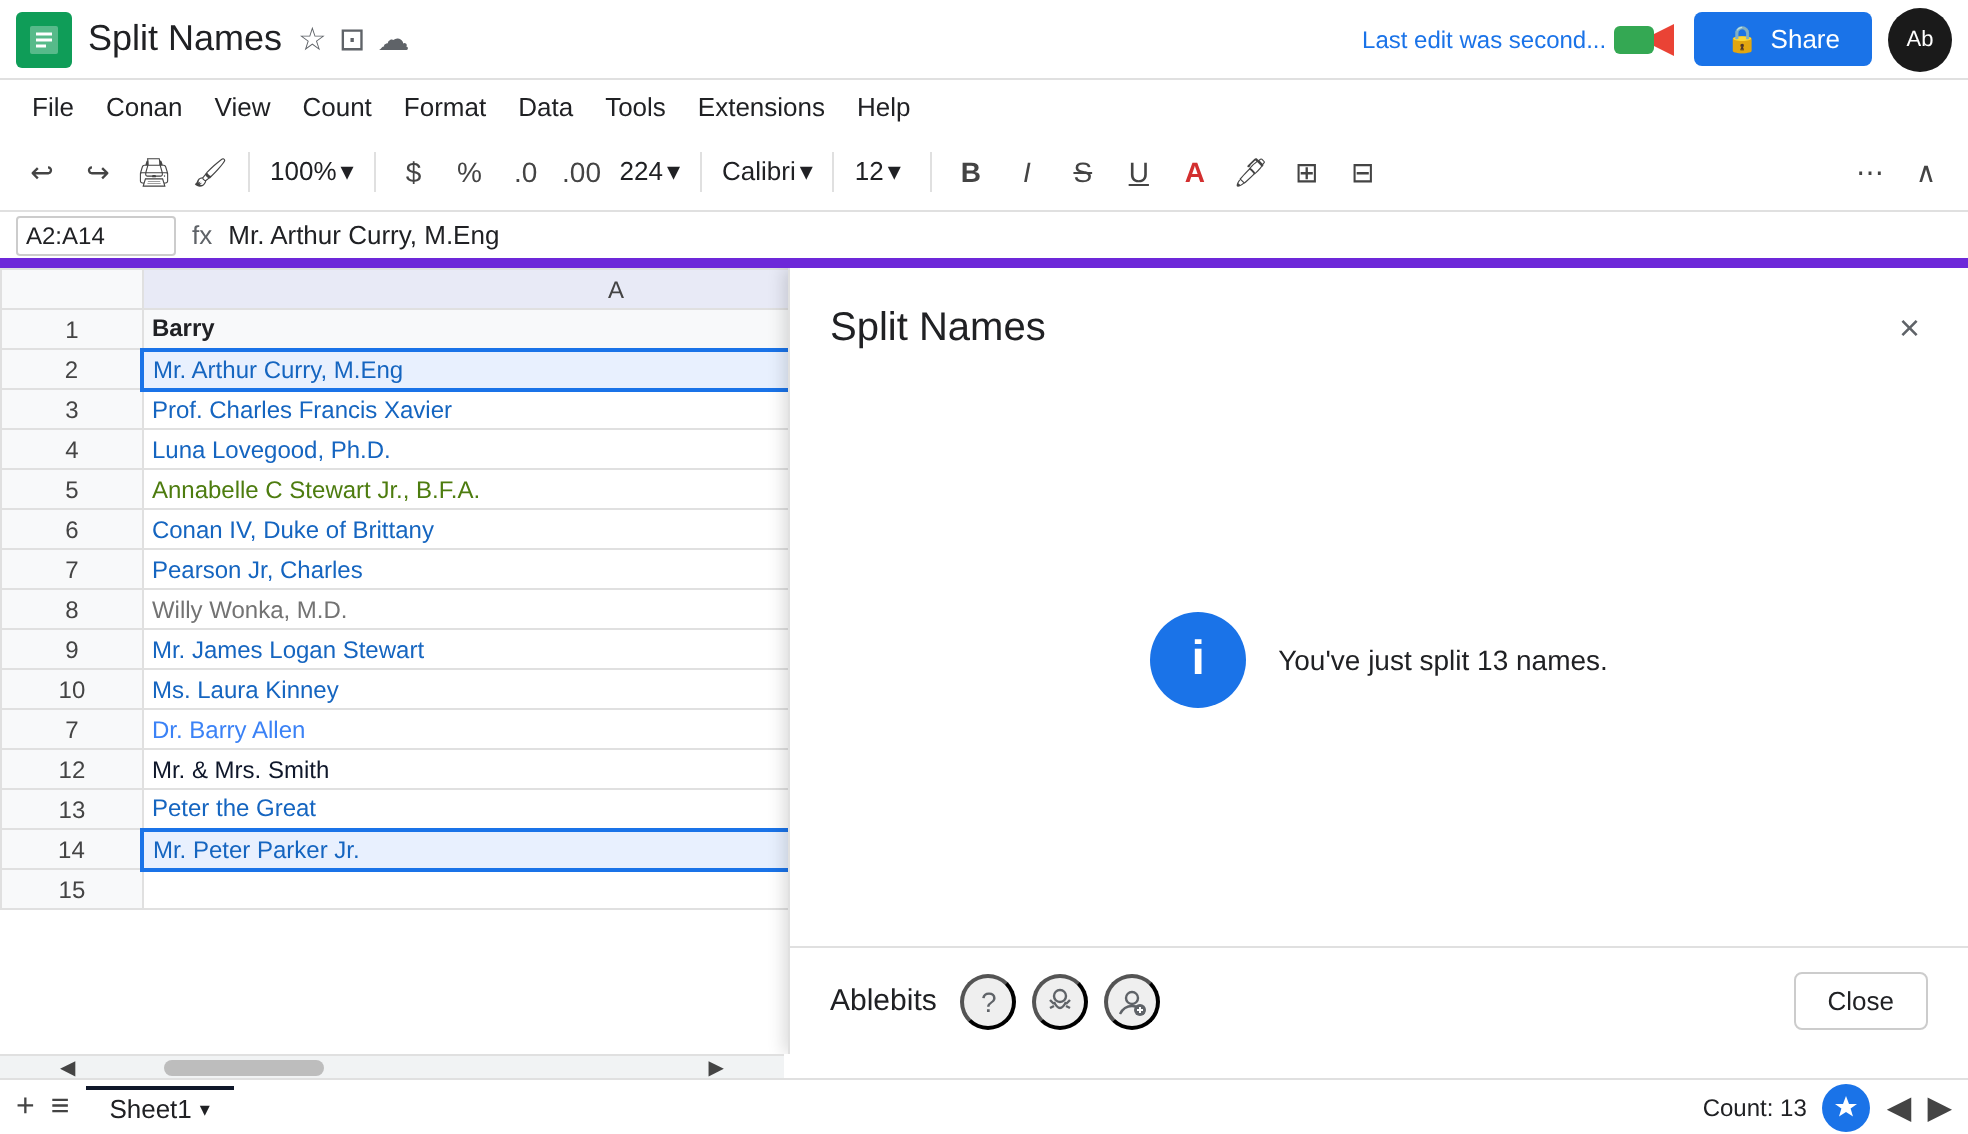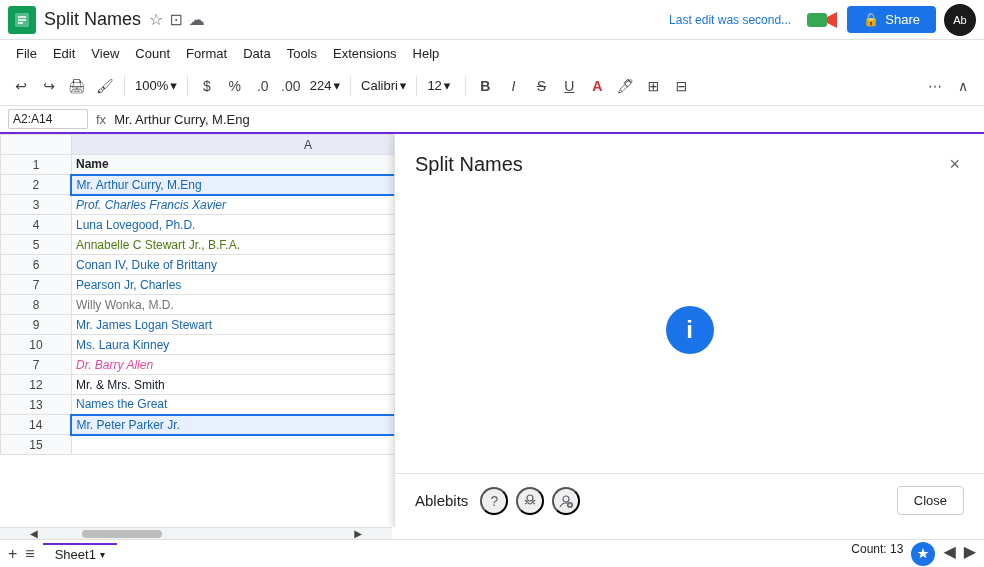--- a/index.html
+++ b/index.html
@@ -12,7 +12,7 @@
     #doc-title { font-size: 18px; color: #202124; font-weight: 400; margin-right: 8px; }
     #title-icons { display: flex; gap: 6px; align-items: center; margin-right: auto; }
     #title-icons span { color: #5f6368; font-size: 16px; cursor: pointer; }
-    #last-edit { font-size: 12px; color: #1a73e8; margin-right: 16px; }
+    #last-edit { font-size: 12px; color: #1a73e8; margin-right: 4px; }
     #meet-btn { display: flex; align-items: center; gap: 4px; border: none; background: #fff; cursor: pointer; margin-right: 8px; }
     #share-btn { background: #1a73e8; color: #fff; border: none; border-radius: 4px; padding: 6px 16px; font-size: 13px; display: flex; align-items: center; gap: 6px; cursor: pointer; font-weight: 500; }
     #avatar { width: 32px; height: 32px; border-radius: 50%; background: #1a1a1a; color: #fff; display: flex; align-items: center; justify-content: center; font-size: 11px; margin-left: 8px; font-weight: 500; }

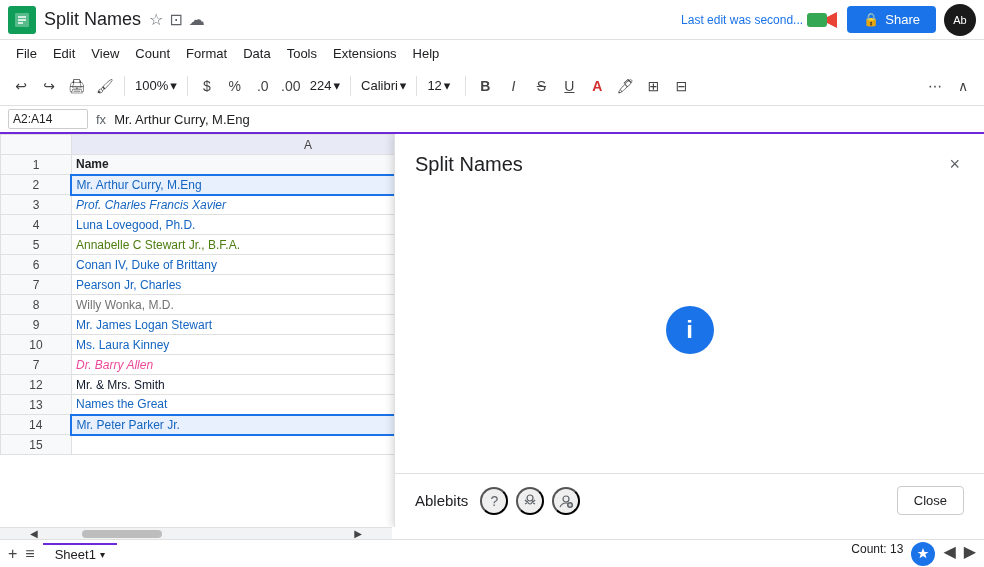--- a/index.html
+++ b/index.html
@@ -131,7 +131,7 @@
 
 <div id="menu-bar">
   <span class="menu-item">File</span>
-  <span class="menu-item">Edit</span>
+  <span class="menu-item">Conan</span>
   <span class="menu-item">View</span>
   <span class="menu-item">Count</span>
   <span class="menu-item">Format</span>

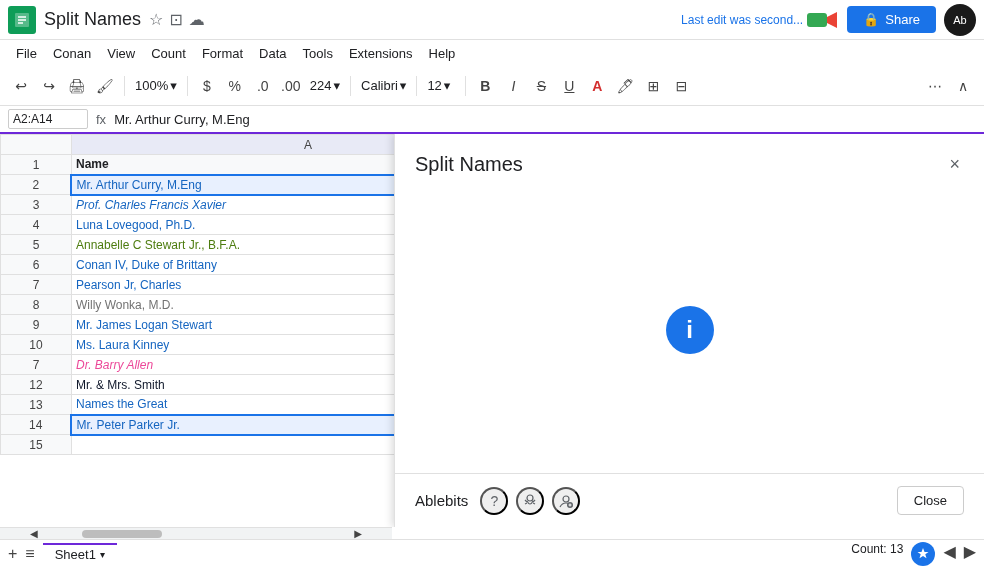--- a/index.html
+++ b/index.html
@@ -33,7 +33,7 @@
     .underline-btn { text-decoration: underline; }
 
     
-    #formula-bar { display: flex; align-items: center; height: 28px; border-bottom: 2px solid #6d28d9; padding: 0 8px; gap: 8px; }
+    #formula-bar { display: flex; align-items: center; height: 28px; border-bottom: 5px solid #6d28d9; padding: 0 8px; gap: 8px; }
     #cell-ref { width: 80px; border: 1px solid #ccc; border-radius: 2px; padding: 2px 4px; font-size: 12px; color: #202124; }
     #fx-icon { color: #5f6368; font-size: 13px; }
     #formula-input { flex: 1; border: none; outline: none; font-size: 13px; color: #202124; }

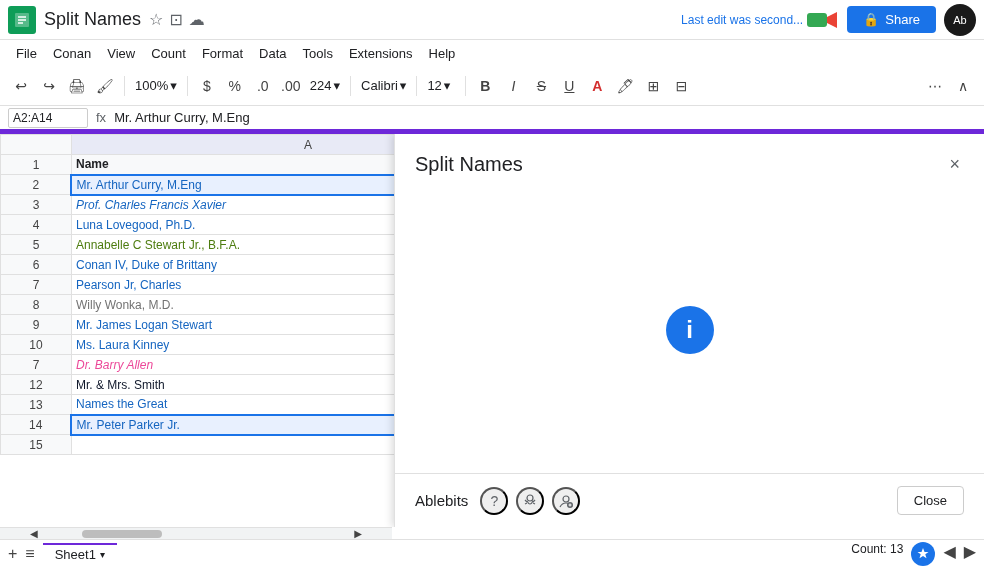--- a/index.html
+++ b/index.html
@@ -205,7 +205,7 @@
         <tbody id="spreadsheet-body">
           <tr>
             <td class="row-num">1</td>
-            <td class="col-name" style="font-weight:bold; background:#f8f9fa;">Name</td>
+            <td class="col-name" style="font-weight:bold; background:#f8f9fa;">Barry</td>
             <td class="col-title" style="font-weight:bold; background:#f8f9fa;">Title</td>
             <td class="col-first" style="font-weight:bold; background:#f8f9fa;">First</td>
           </tr>

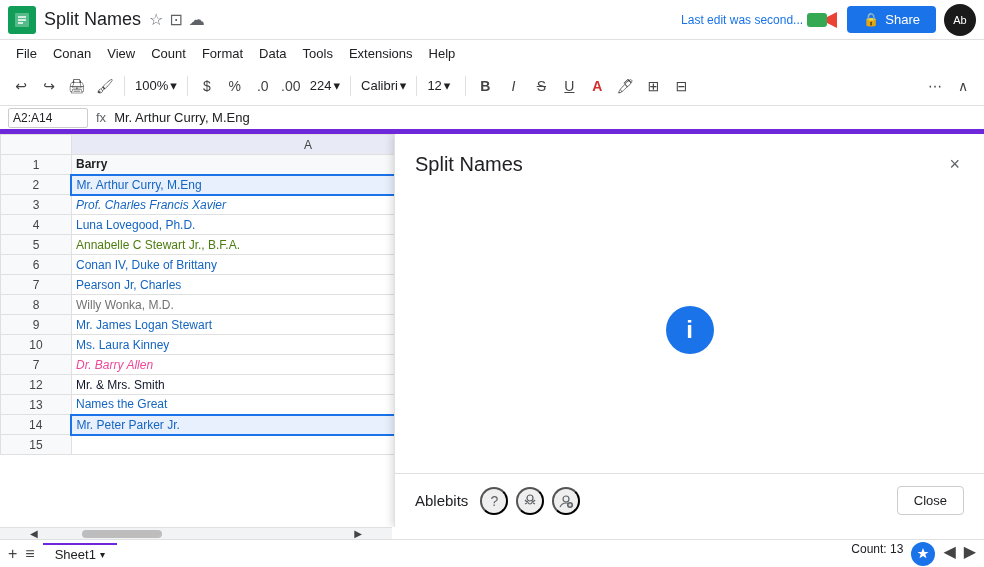--- a/index.html
+++ b/index.html
@@ -217,7 +217,7 @@
           </tr>
           <tr>
             <td class="row-num">3</td>
-            <td class="col-name" style="color:#1565c0;font-style:italic;">Prof. Charles Francis Xavier</td>
+            <td class="col-name" style="color:#1565c0;">Prof. Charles Francis Xavier</td>
             <td class="col-title">Prof.</td>
             <td class="col-first">Cha</td>
           </tr>

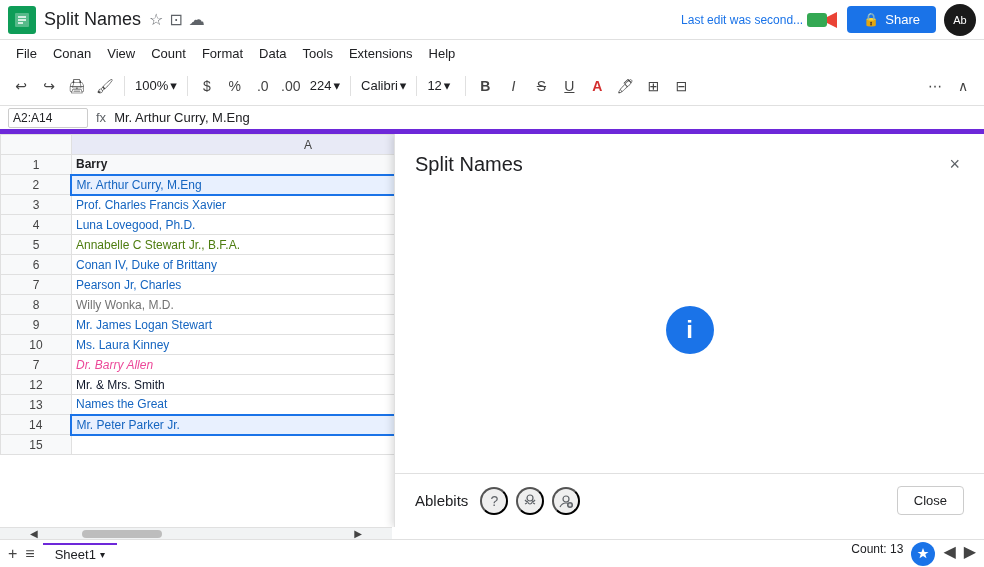--- a/index.html
+++ b/index.html
@@ -310,6 +310,7 @@
         <div id="info-icon-circle">
           <span>i</span>
         </div>
+        <span id="dialog-message">You've just split 13 names.</span>
       </div>
       <div id="dialog-footer">
         <span id="ablebits-logo">Ablebits</span>

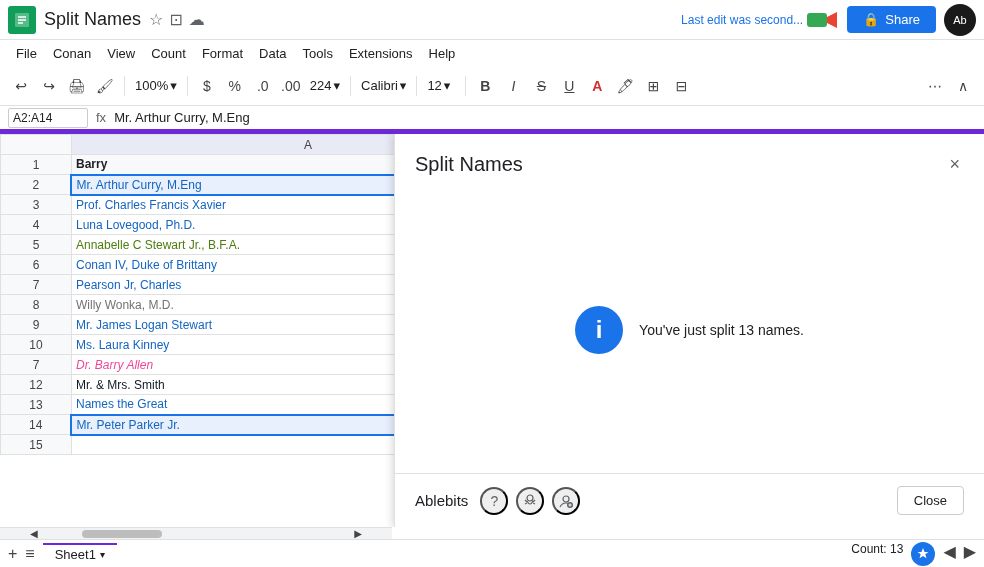--- a/index.html
+++ b/index.html
@@ -265,7 +265,7 @@
           </tr>
           <tr>
             <td class="row-num">7</td>
-            <td class="col-name" style="color:#ec4899;font-style:italic;">Dr. Barry Allen</td>
+            <td class="col-name" style="color:#3b82f6;">Dr. Barry Allen</td>
             <td class="col-title">Dr.</td>
             <td class="col-first">Barr</td>
           </tr>

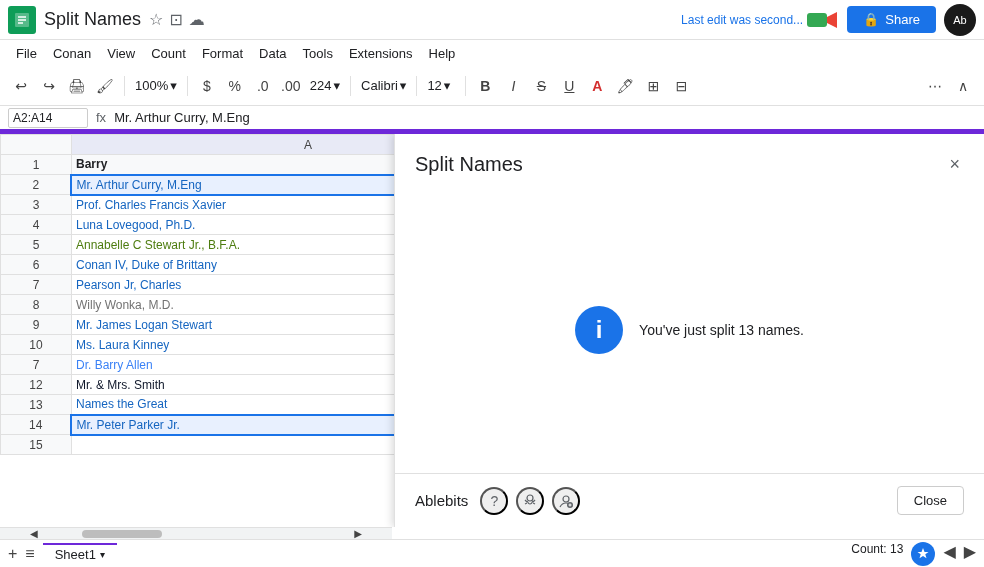--- a/index.html
+++ b/index.html
@@ -277,7 +277,7 @@
           </tr>
           <tr>
             <td class="row-num">13</td>
-            <td class="col-name" style="color:#1565c0;">Names the Great</td>
+            <td class="col-name" style="color:#1565c0;">Peter the Great</td>
             <td class="col-title">the Great</td>
             <td class="col-first">Pete</td>
           </tr>

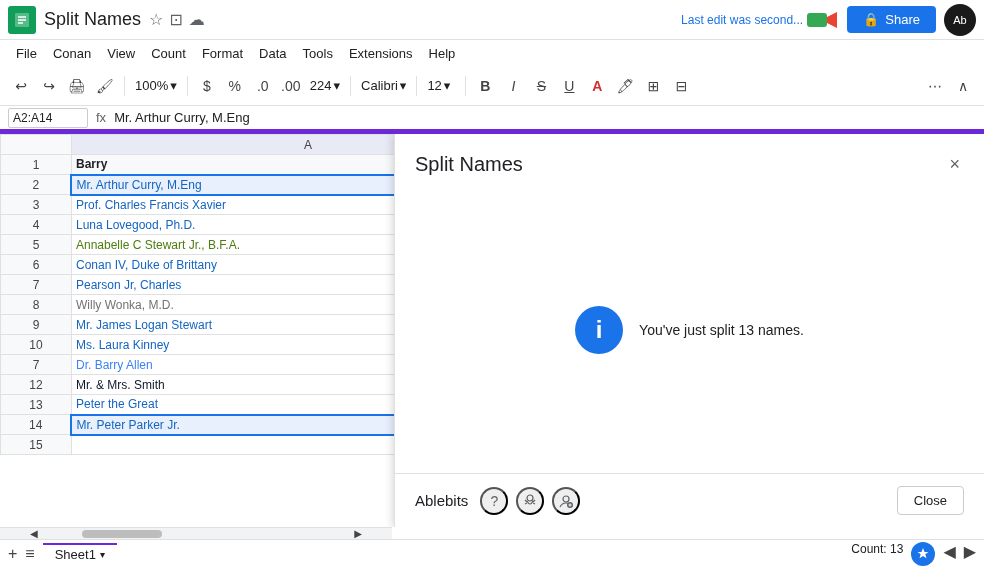--- a/index.html
+++ b/index.html
@@ -59,7 +59,7 @@
     #bottom-bar { display: flex; align-items: center; height: 28px; background: #fff; border-top: 1px solid #e0e0e0; padding: 0 8px; }
     #add-sheet { cursor: pointer; font-size: 16px; color: #444; margin-right: 8px; }
     #sheet-list { font-size: 16px; color: #444; margin-right: 8px; cursor: pointer; }
-    #sheet-tab { display: flex; align-items: center; gap: 4px; padding: 2px 12px; background: #fff; border-top: 2px solid #6d28d9; font-size: 13px; color: #202124; cursor: pointer; }
+    #sheet-tab { display: flex; align-items: center; gap: 4px; padding: 2px 12px; background: #fff; border-top: 2px solid #0f172a; font-size: 13px; color: #202124; cursor: pointer; }
     #sheet-tab-arrow { font-size: 10px; }
     #bottom-right { margin-left: auto; display: flex; align-items: flex-start; gap: 8px; }
     #count-label { font-size: 12px; color: #202124; }

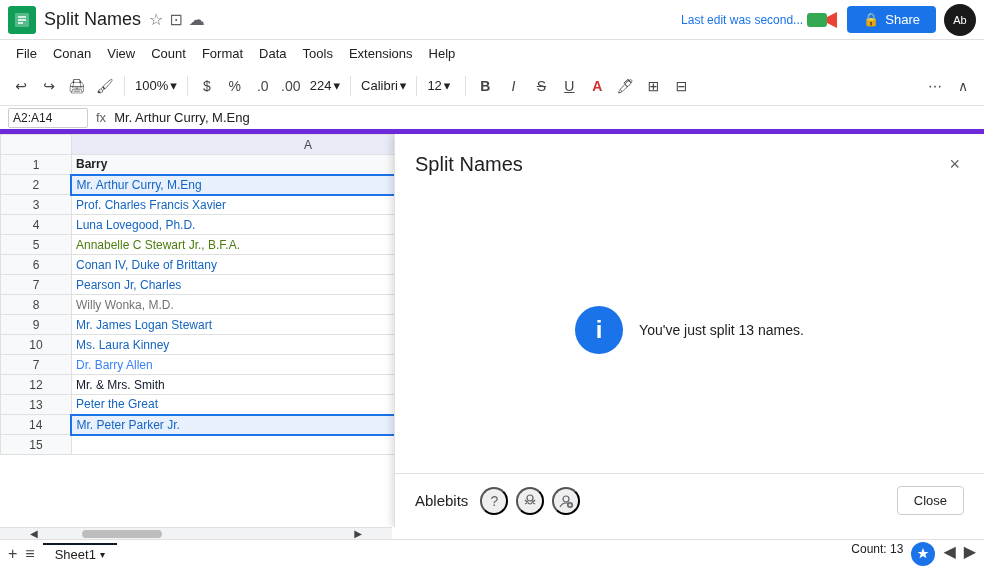--- a/index.html
+++ b/index.html
@@ -61,7 +61,7 @@
     #sheet-list { font-size: 16px; color: #444; margin-right: 8px; cursor: pointer; }
     #sheet-tab { display: flex; align-items: center; gap: 4px; padding: 2px 12px; background: #fff; border-top: 2px solid #0f172a; font-size: 13px; color: #202124; cursor: pointer; }
     #sheet-tab-arrow { font-size: 10px; }
-    #bottom-right { margin-left: auto; display: flex; align-items: flex-start; gap: 8px; }
+    #bottom-right { margin-left: auto; display: flex; align-items: center; gap: 8px; }
     #count-label { font-size: 12px; color: #202124; }
     #explore-btn { width: 24px; height: 24px; background: #1a73e8; border-radius: 50%; display: flex; align-items: center; justify-content: center; cursor: pointer; }
     #explore-btn svg { width: 14px; height: 14px; }

